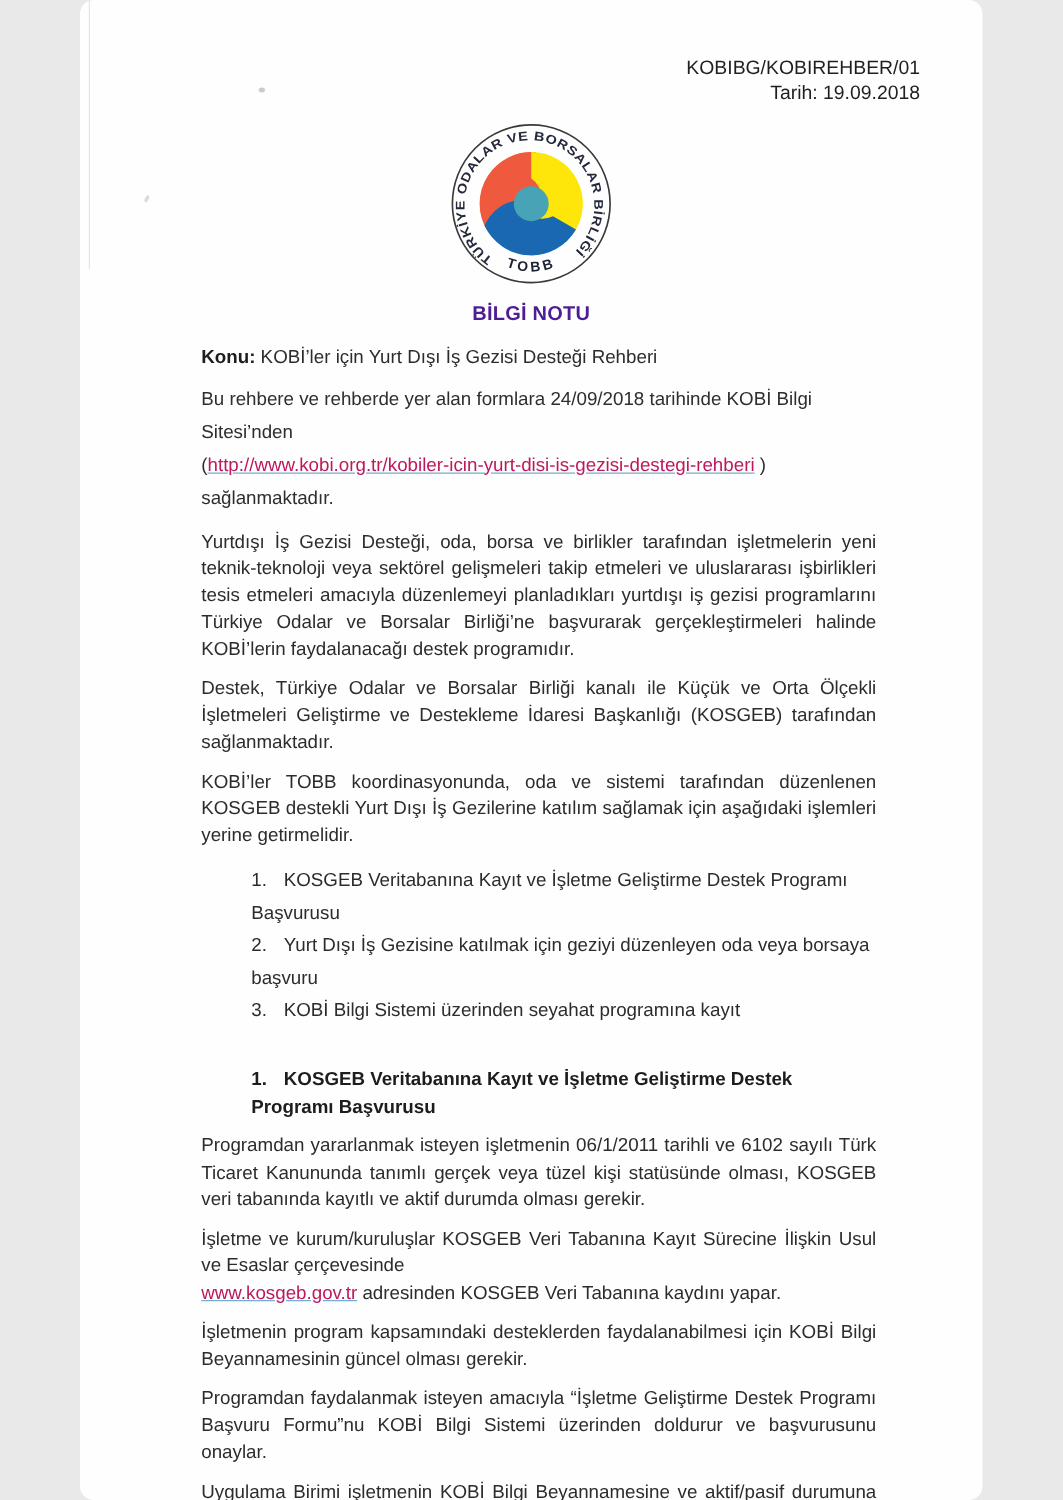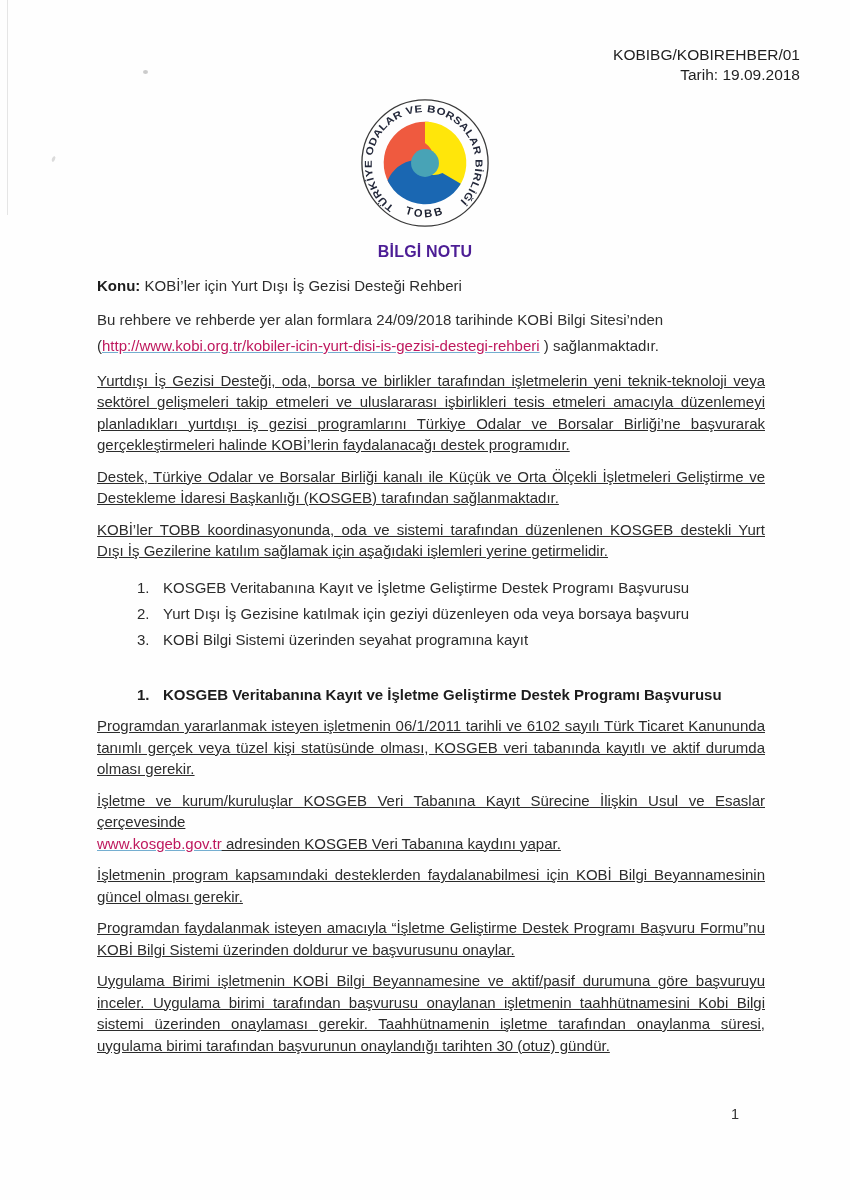--- a/index.html
+++ b/index.html
@@ -4,9 +4,9 @@
 <style>
   html,body{margin:0;padding:0;background:#e9e9e9;}
   .page{
-    position:relative;width:850px;height:1200px;margin:0 auto;
+    position:relative;width:722px;height:1200px;margin:0 auto;
     background:#fefefe;overflow:hidden;
-    font-family:"Liberation Sans",sans-serif;color:#2c2c2c;
+    font-family:"Liberation Sans",sans-serif;color:#2c2c2c;border-radius:11px;
   }
   
   .scan-edge{position:absolute;left:7px;top:0;width:1px;height:215px;background:#dedede;opacity:.8;}

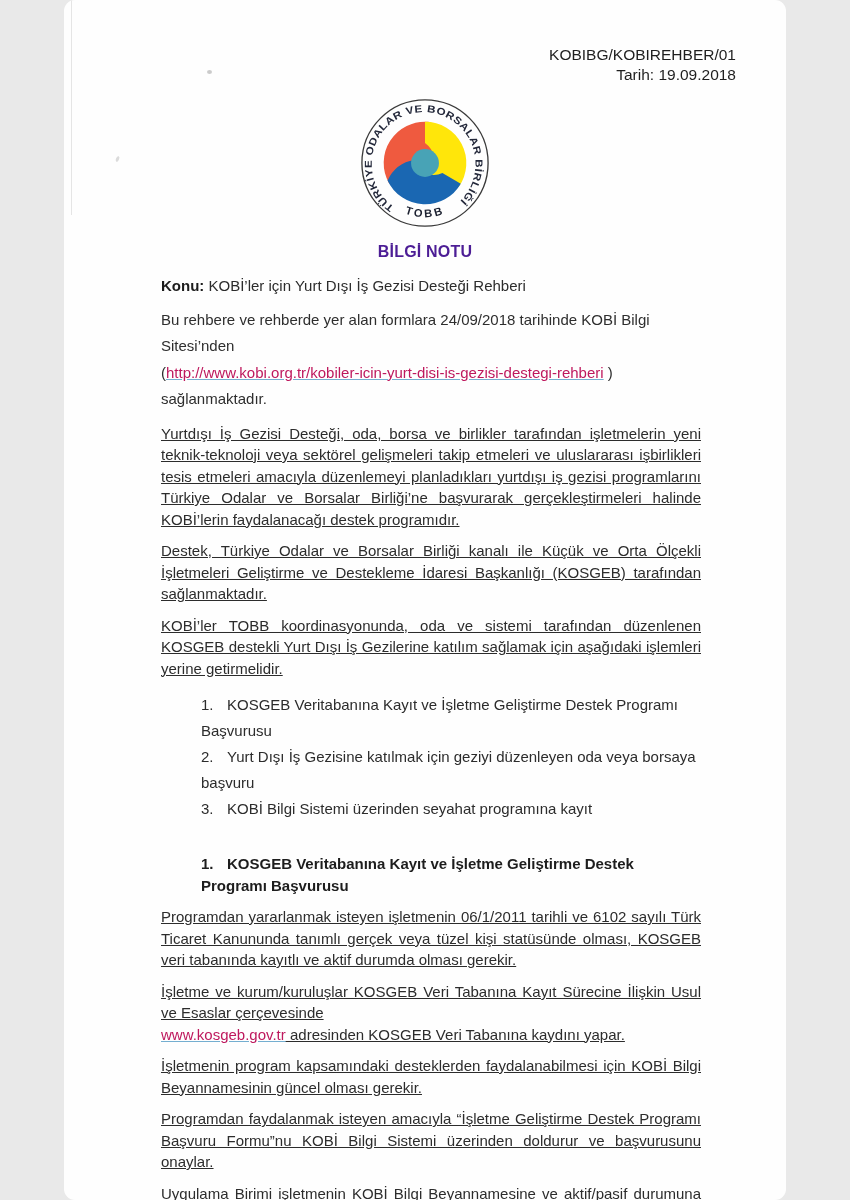--- a/index.html
+++ b/index.html
@@ -26,7 +26,7 @@
   .subject{margin:14px 0 0;font-size:15px;line-height:21.5px;}
   .subject b{color:#1d1d1d;}
   .intro{margin:10px 0 0;font-size:15px;line-height:26.5px;color:#2e2e2e;}
-  .para{margin:10px 0 0;font-size:15px;line-height:21.5px;text-align:justify;text-decoration:underline;}
+  .para{margin:10px 0 0;font-size:15px;line-height:21.5px;text-align:justify;}
   .link{color:#be185d;text-decoration:underline;text-decoration-color:#74aed0;cursor:pointer;}
   .list{margin-top:13px;}
   .li{padding-left:40px;font-size:15px;line-height:26px;}

